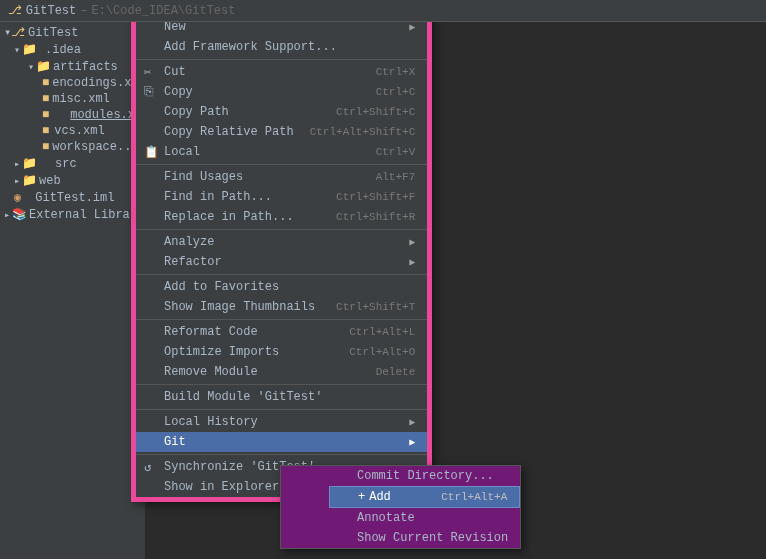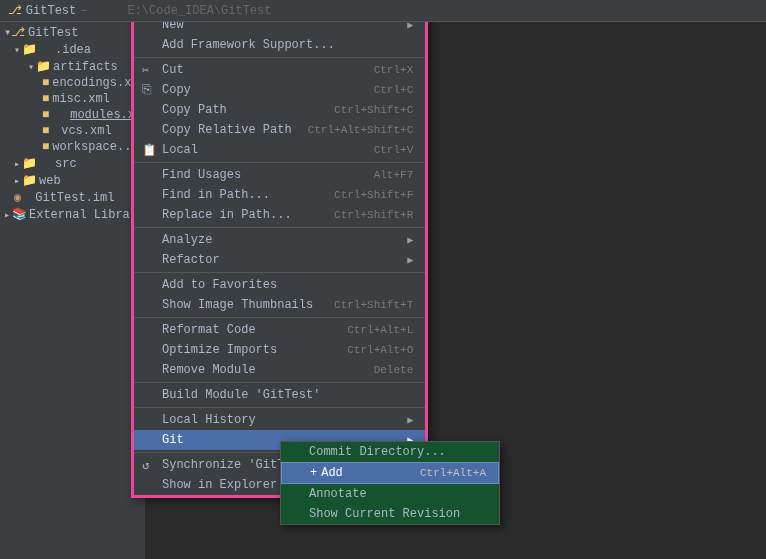--- a/index.html
+++ b/index.html
@@ -150,7 +150,7 @@
   <span style="color:#e5c07b; margin-right:4px;">⎇</span>
   <span>GitTest</span>
   <span style="color:#666; margin: 0 4px;">–</span>
-  <span style="color:#666;margin-left:36px;">E:\Code_IDEA\GitTest</span>
+  <span style="color:#666;">E:\Code_IDEA\GitTest</span>
 </div>
 
 <div class="left-panel project-tree">

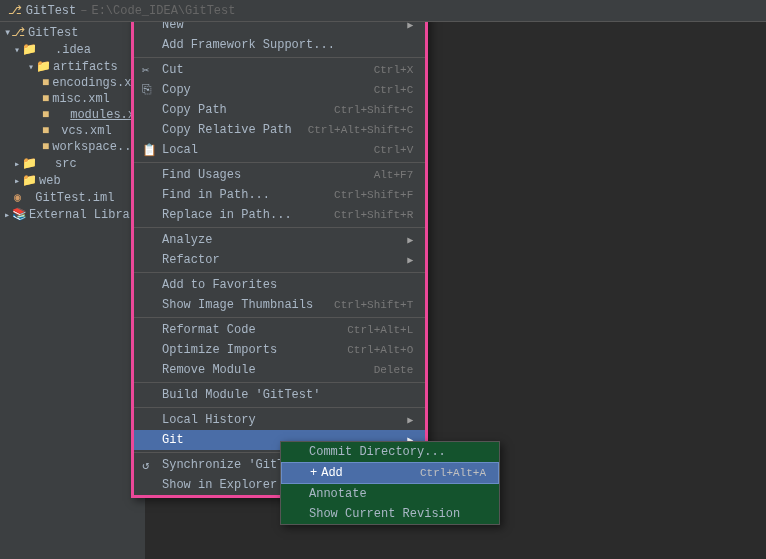--- a/index.html
+++ b/index.html
@@ -35,7 +35,7 @@
 
     .context-menu {
       background: #3c3f41;
-      border: 3px solid #ec4899;
+      border: 5px solid #ec4899;
       min-width: 280px;
       box-shadow: 3px 3px 8px rgba(0,0,0,0.5);
       color: #a9b7c6;

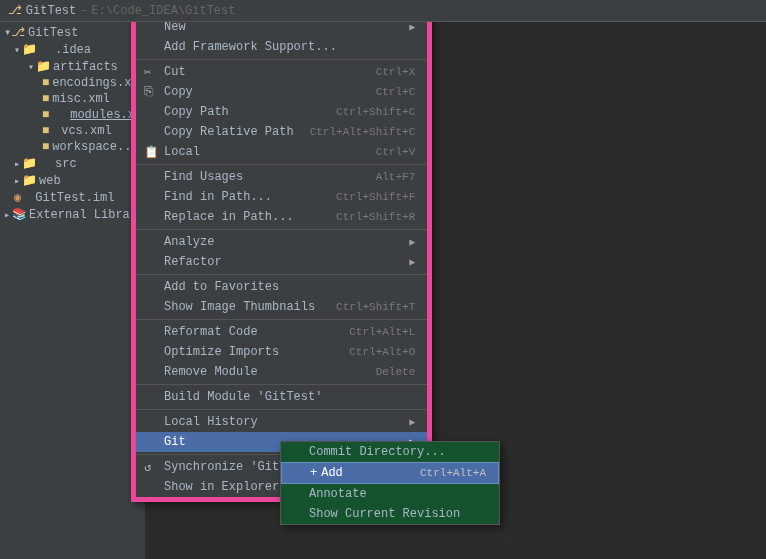--- a/index.html
+++ b/index.html
@@ -164,7 +164,7 @@
   <div class="tree-item indent-1">
     <span style="font-size:10px; margin-right:2px;">▾</span>
     <span class="folder-icon">📁</span>
-    <span style="margin-left:18px;">.idea</span>
+    <span style="margin-left:8px;">.idea</span>
   </div>
 
   <div class="tree-item indent-2">

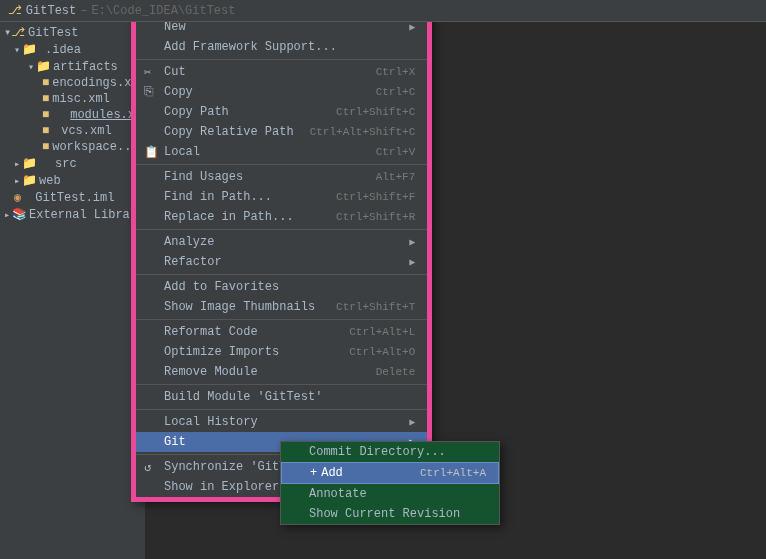--- a/index.html
+++ b/index.html
@@ -190,7 +190,7 @@
 
   <div class="tree-item indent-3">
     <span class="file-icon-yellow">■</span>
-    <span style="margin-left:12px;">vcs.xml</span>
+    <span style="margin-left:5px;">vcs.xml</span>
   </div>
 
   <div class="tree-item indent-3">

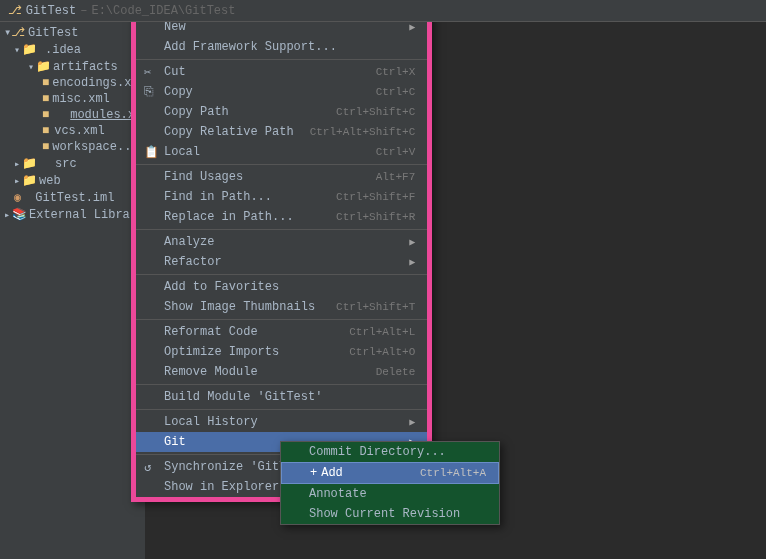--- a/index.html
+++ b/index.html
@@ -82,14 +82,15 @@
     .git-submenu {
       position: absolute;
       left: 280px;
-      top: 441px;
-      background: #14532d;
+      top: 465px;
+      background: #701a75;
       border: 1px solid #555;
       min-width: 220px;
       box-shadow: 3px 3px 8px rgba(0,0,0,0.5);
       color: #a9b7c6;
       font-size: 12px;
       z-index: 200;
+      padding-left: 48px;
     }
 
     

